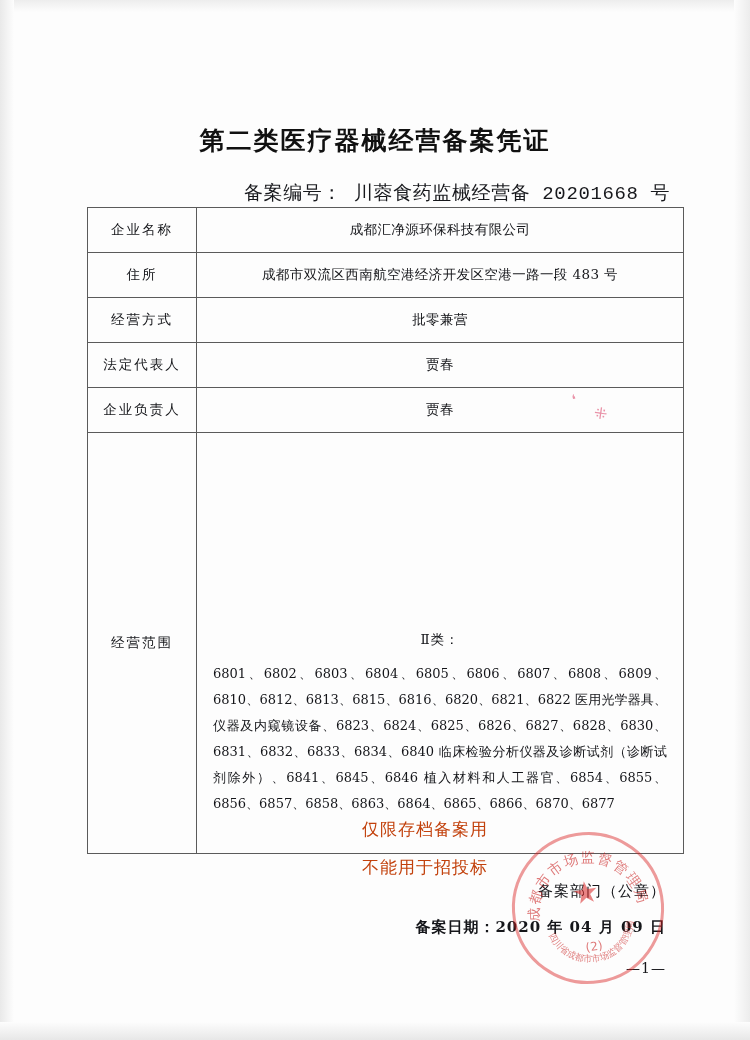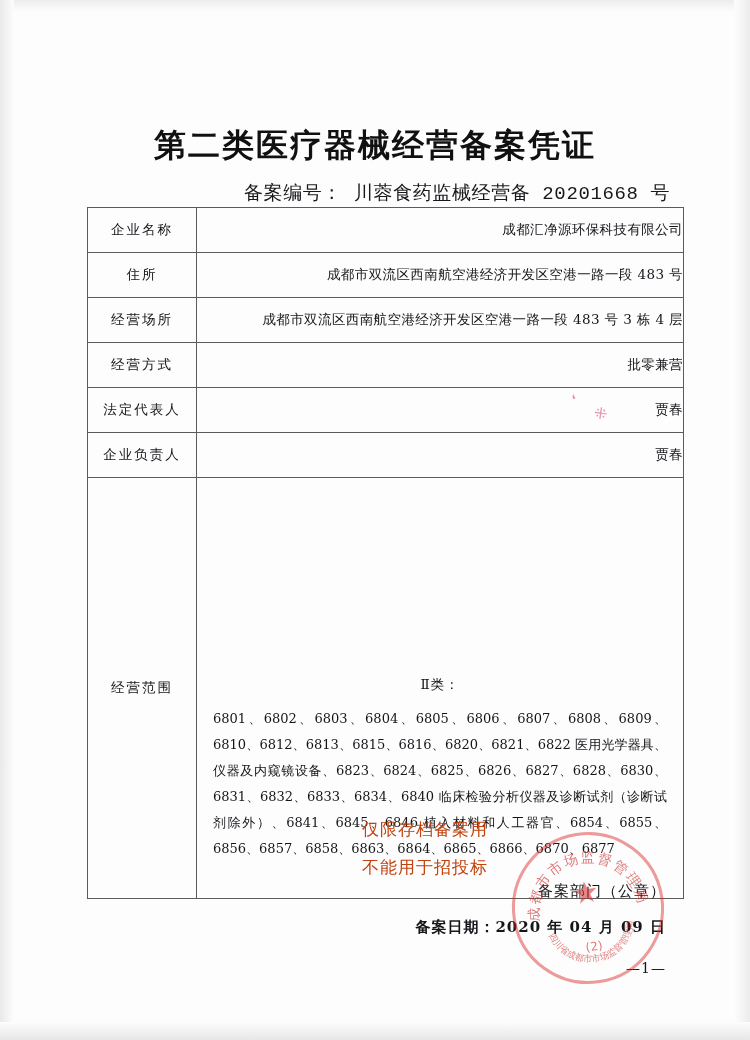--- a/index.html
+++ b/index.html
@@ -54,7 +54,7 @@
     left: 0; top: 124px;
     width: 750px;
     text-align: center;
-    font-size: 32px;
+    font-size: 25px;
     font-weight: bold;
     letter-spacing: 2px;
     color: #111;

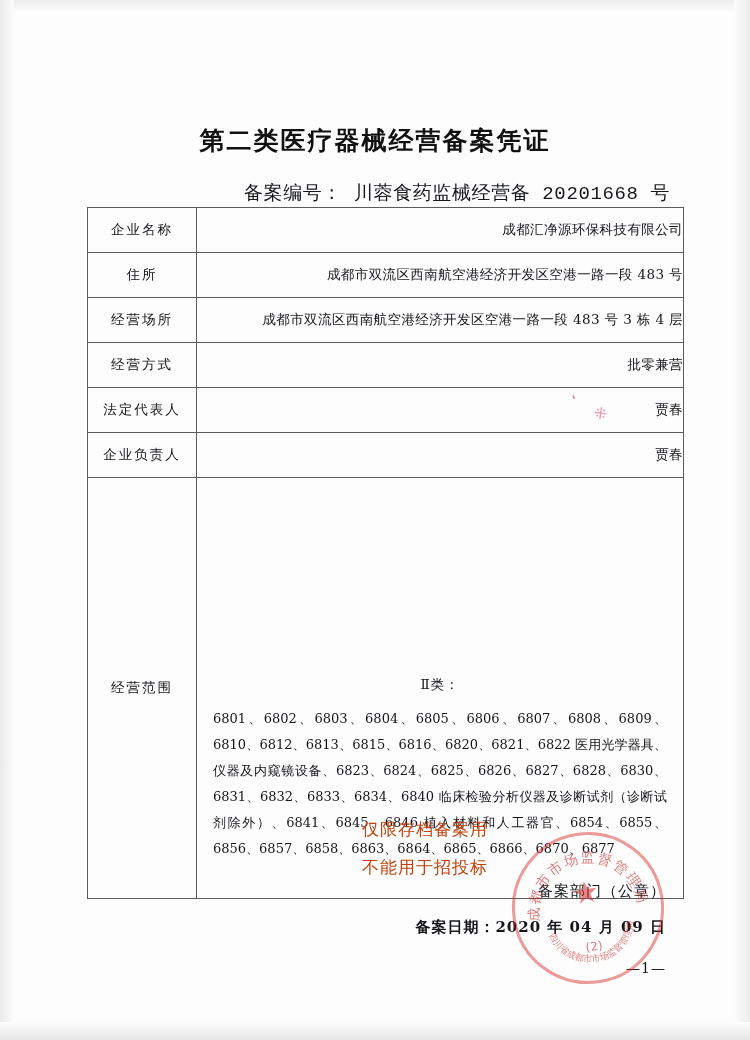--- a/index.html
+++ b/index.html
@@ -91,7 +91,7 @@
     font-size: 13.5px;
   }
   td.value {
-    text-align: right;
+    text-align: center;
     letter-spacing: 0.4px;
   }
   tr.r-normal td { height: 44px; }

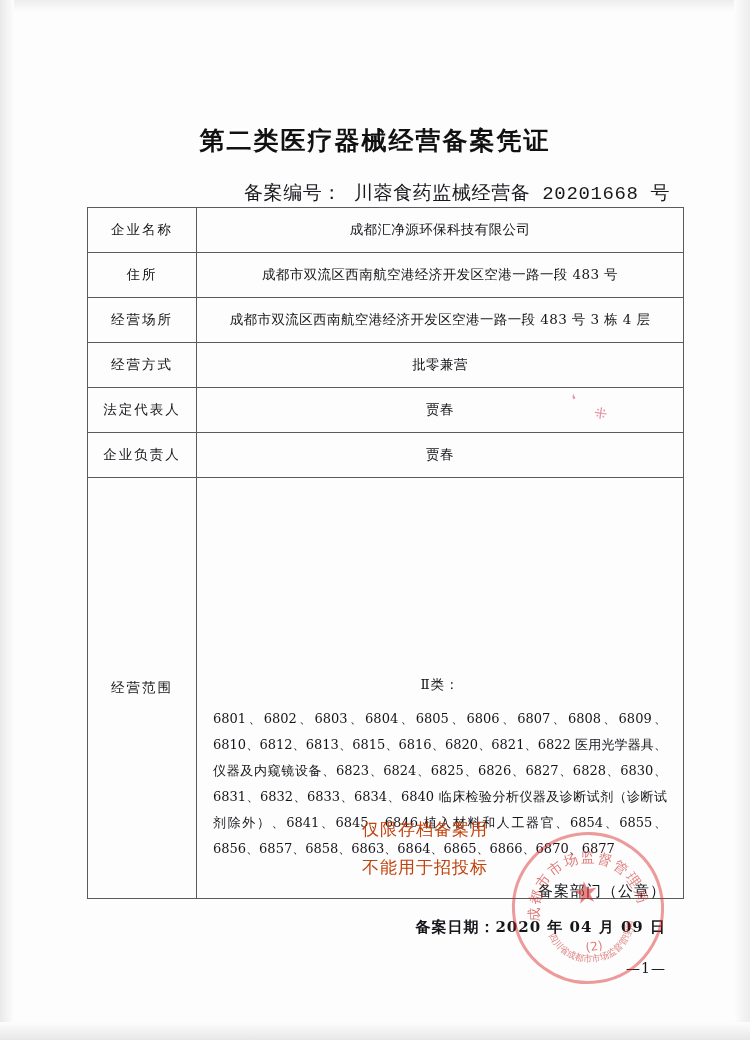--- a/index.html
+++ b/index.html
@@ -245,10 +245,6 @@
     <tr class="r-normal">
       <td class="label">住所</td>
       <td class="value">成都市双流区西南航空港经济开发区空港一路一段 483 号</td>
-    </tr>
-    <tr class="r-normal">
-      <td class="label">经营场所</td>
-      <td class="value">成都市双流区西南航空港经济开发区空港一路一段 483 号 3 栋 4 层</td>
     </tr>
     <tr class="r-normal">
       <td class="label">经营方式</td>

